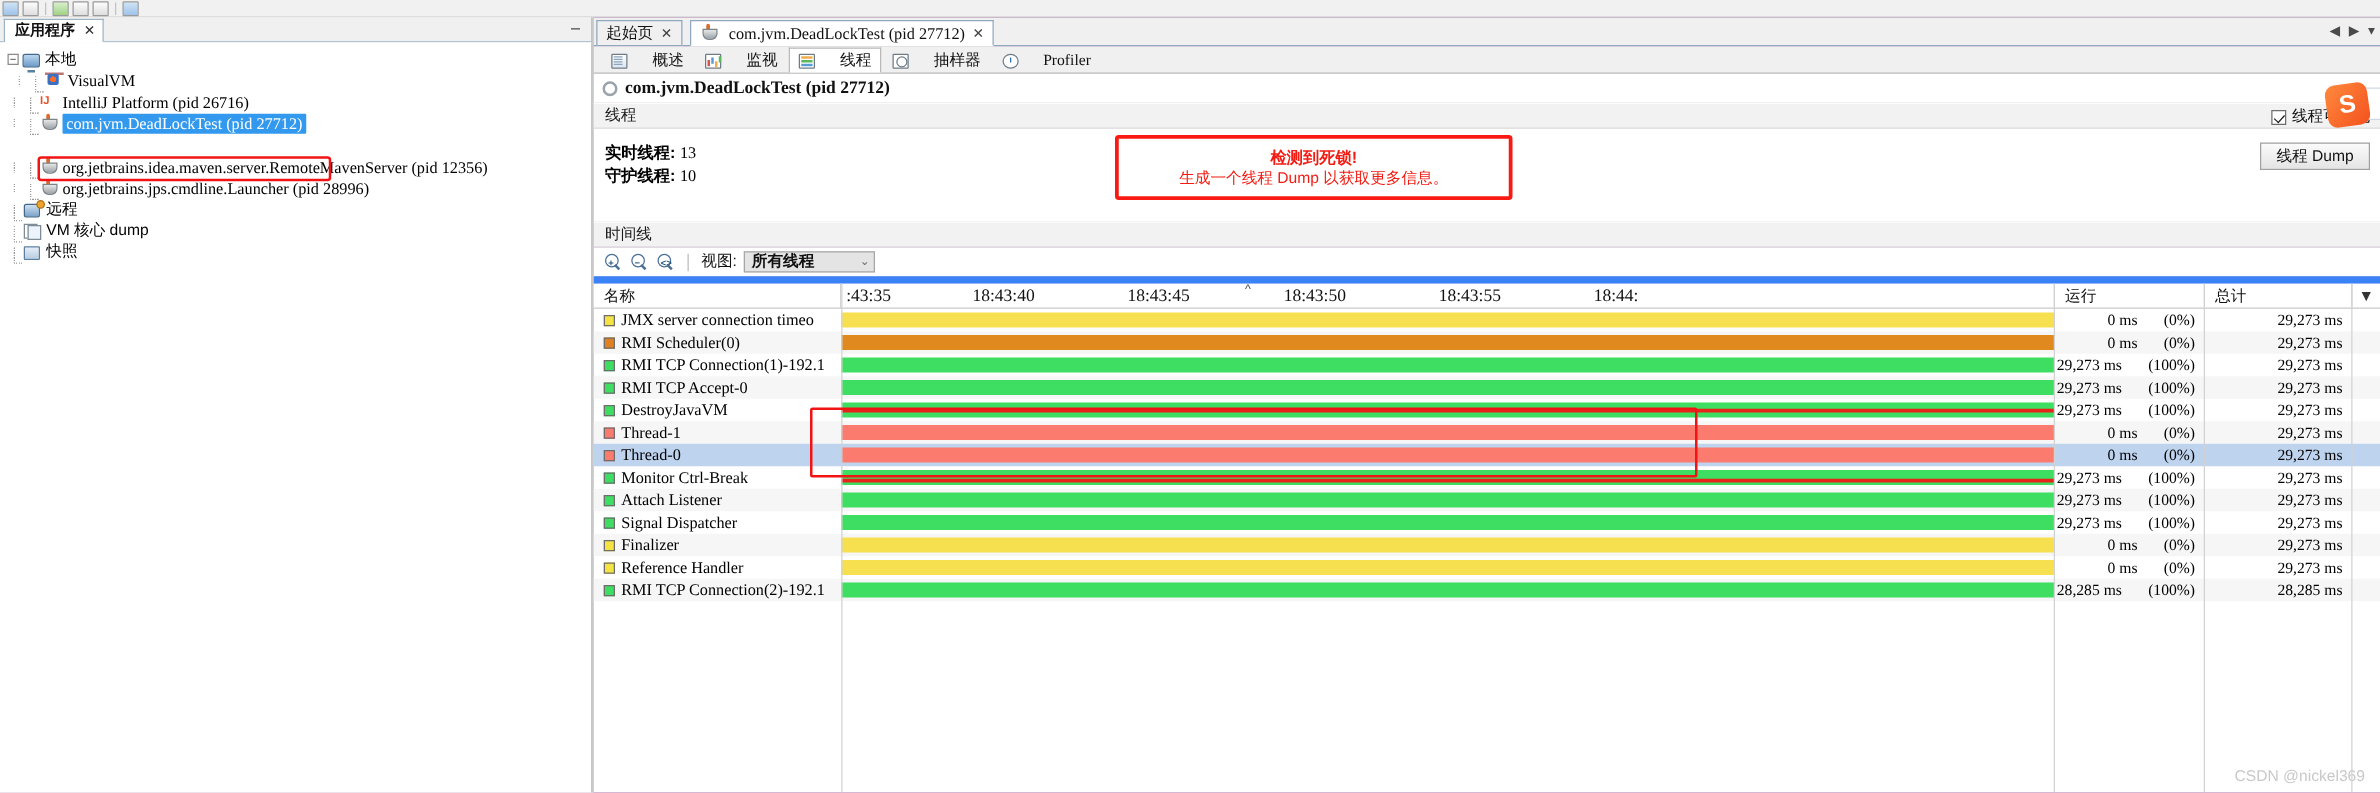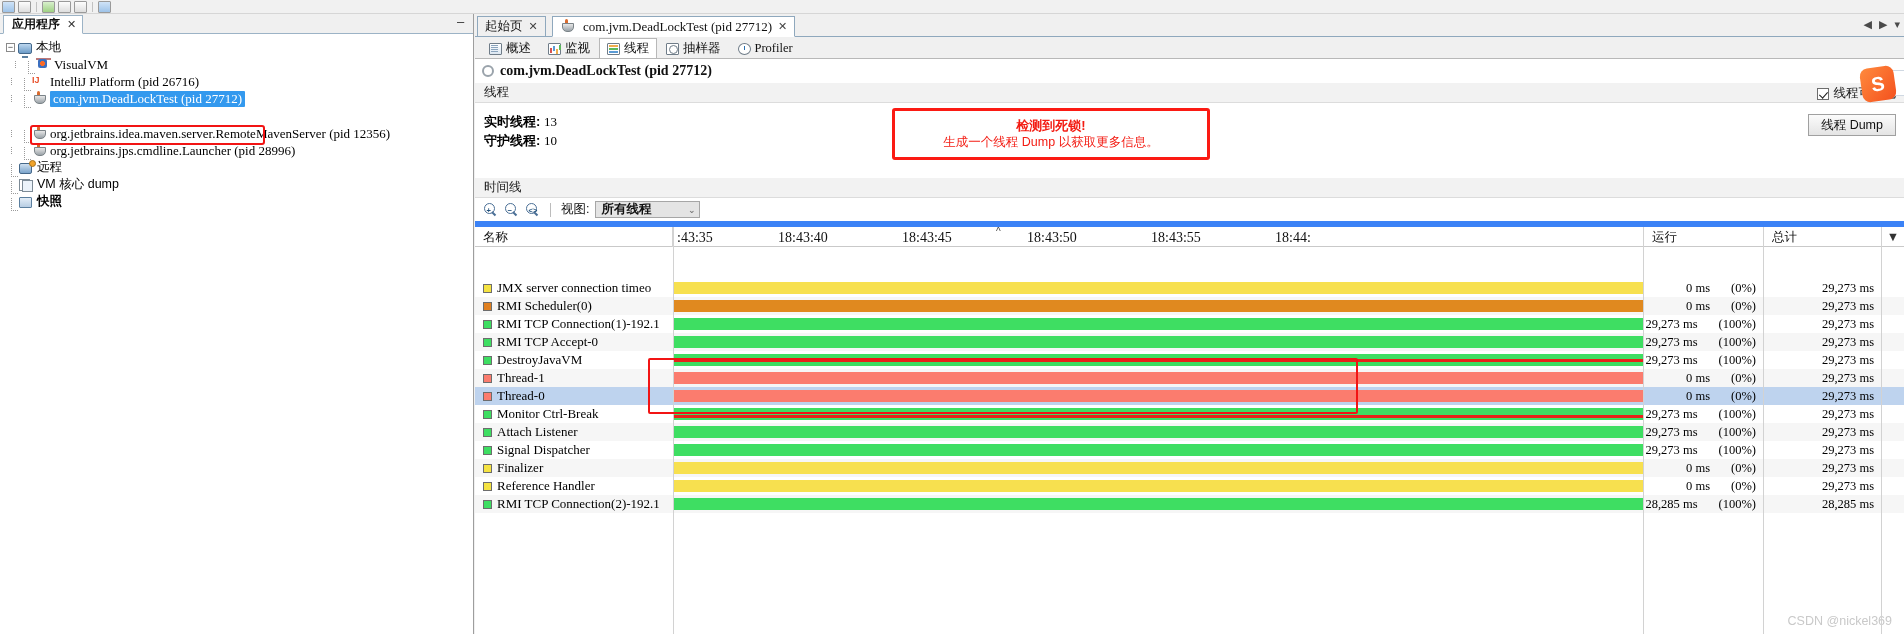--- a/index.html
+++ b/index.html
@@ -137,7 +137,7 @@
     display:flex; align-items:flex-end; padding-left:6px; gap:1px;
   }
   .stab {
-    display:flex; align-items:center; gap:4px; height:20px; padding:0 7px;
+    display:flex; align-items:center; gap:20px; height:20px; padding:0 7px;
     font-size:12.5px; color:#111; border:1px solid transparent; border-bottom:none;text-align:right;
   }
   .stab.active { background:#ffffff; border-color:#b8b8b8; }

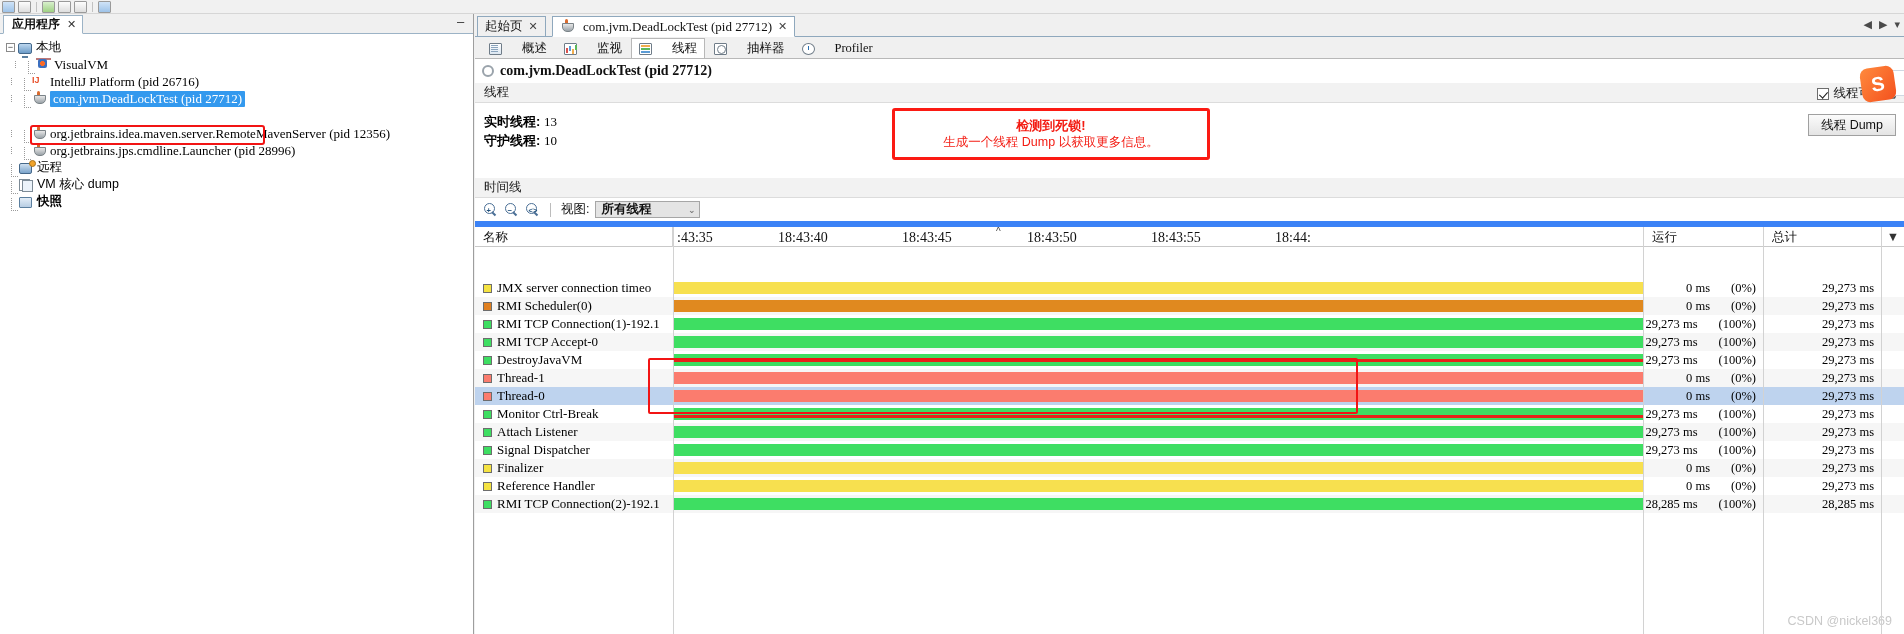--- a/index.html
+++ b/index.html
@@ -397,7 +397,7 @@
           <span class="tlabel cn">VM 核心 dump</span>
         </div>
 
-        <div class="tnode" style="padding-left:6px;font-weight:bold;">
+        <div class="tnode" style="padding-left:6px;">
           <div class="elbow last" style="width:13px;"></div>
           <div class="ticon">
               <div class="ic-snap"></div>

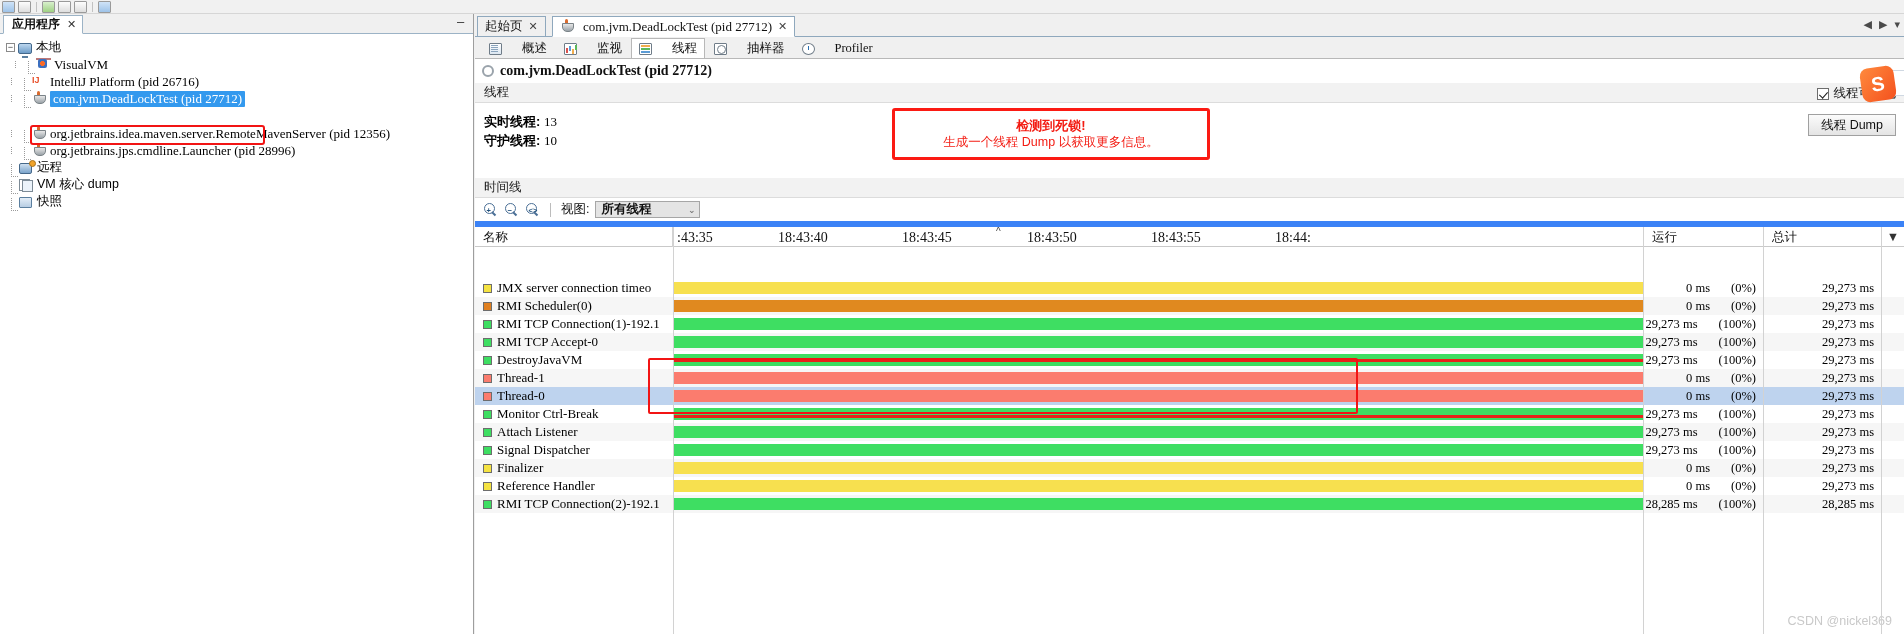--- a/index.html
+++ b/index.html
@@ -253,7 +253,7 @@
   .tick { position:absolute; top:3px; font-family:"Liberation Serif",serif; font-size:14px; color:#111; }
   .sortcaret { position:absolute; top:-1px; font-size:10px; color:#444; }
 
-  .rows { position:relative;margin-top:32px; }
+  .rows { position:relative; }
   .row { position:relative; height:18px; display:flex; align-items:center; font-size:12.5px; }
   .row.alt { background:#f6f6f6; }
   .row.sel { background:#bed3ee; }

